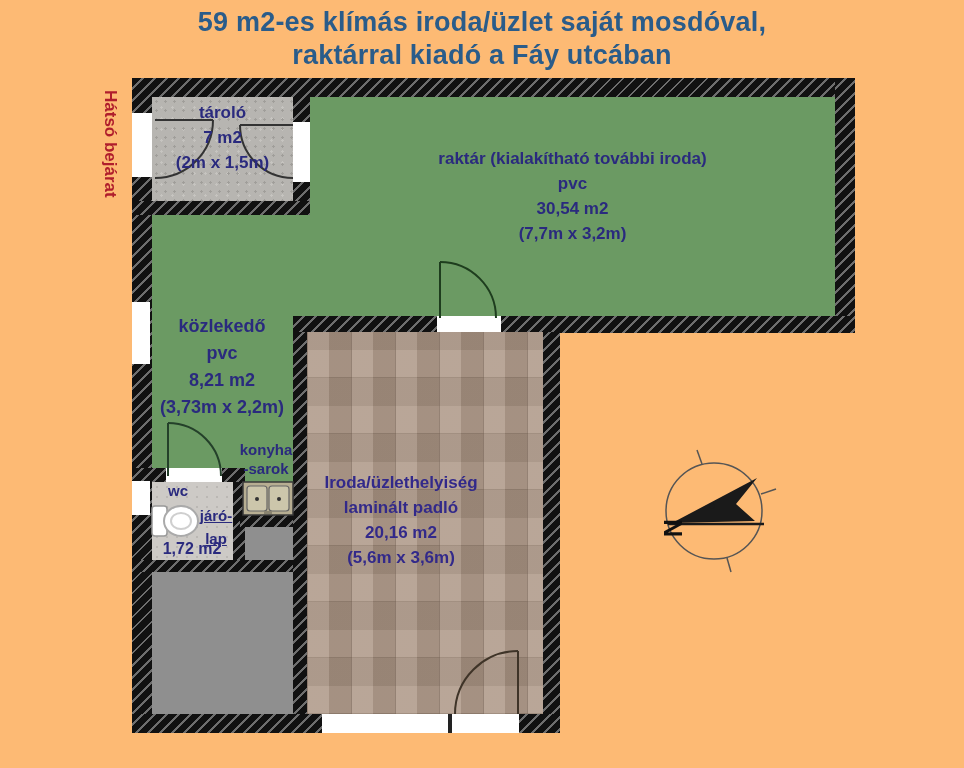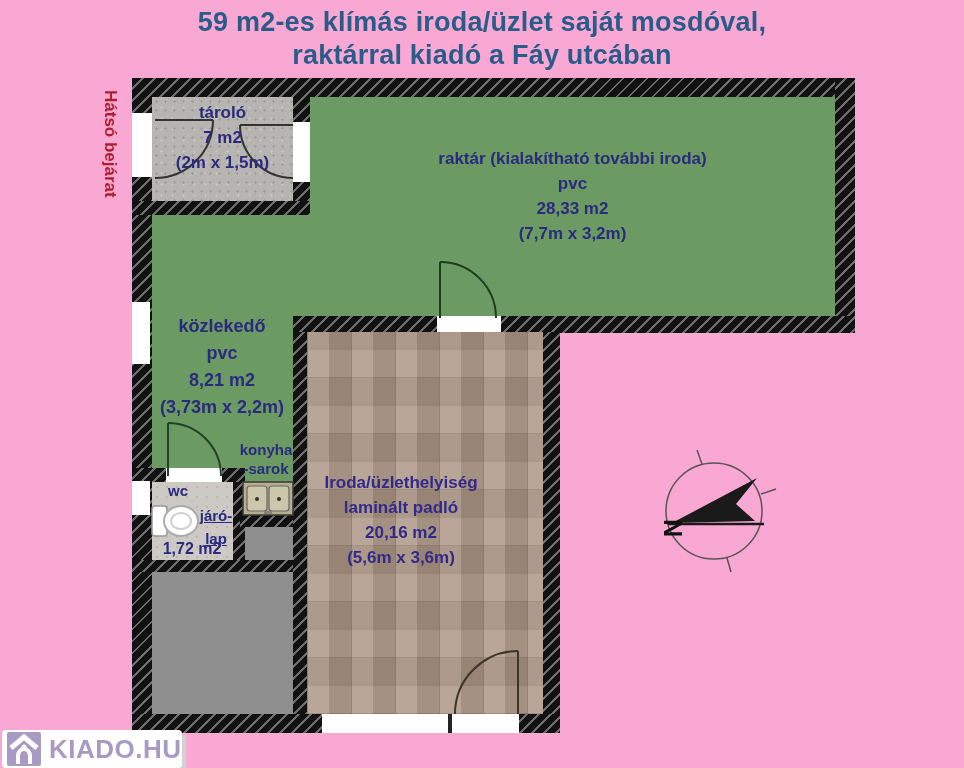--- a/index.html
+++ b/index.html
@@ -4,7 +4,7 @@
 <style>
   html,body{margin:0;padding:0;background:#ffffff;}
   body{font-family:"Liberation Sans", sans-serif;}
-  #canvas{position:relative;width:964px;height:768px;background:#f9a8d4;overflow:hidden;}
+  #canvas{position:relative;width:964px;height:768px;background:#fdba74;overflow:hidden;}
 
   .abs{position:absolute;}
 

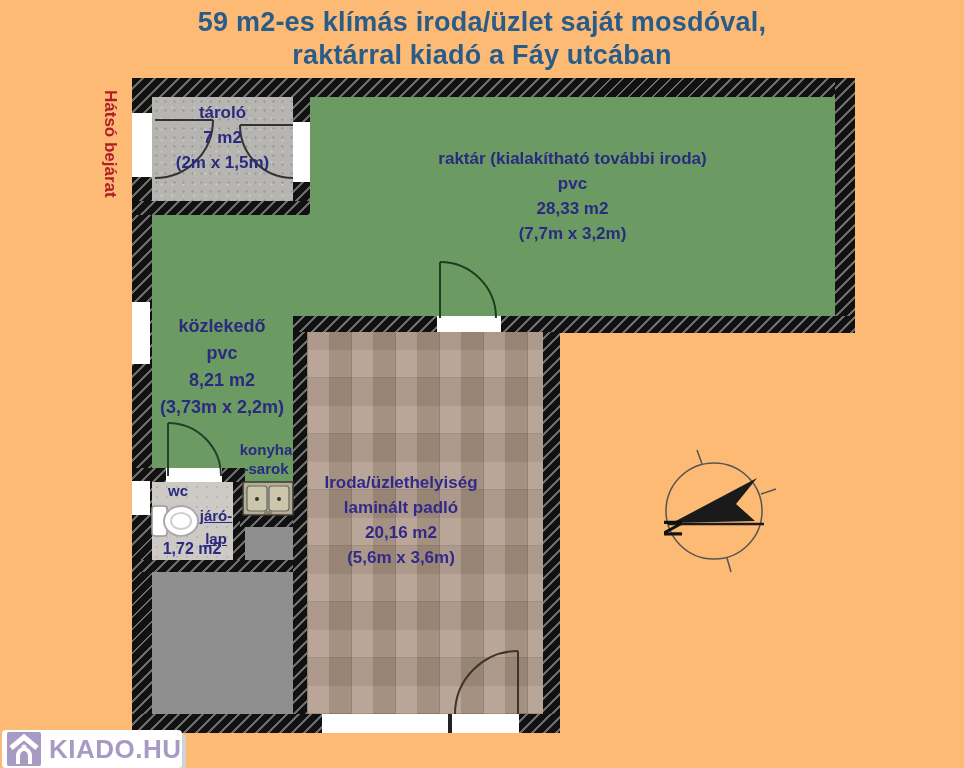--- a/index.html
+++ b/index.html
@@ -156,7 +156,7 @@
   <div class="abs room-label lbl-17" style="left:310px;top:146px;width:525px;">
     <div>raktár (kialakítható további iroda)</div>
     <div>pvc</div>
-    <div>28,33 m2</div>
+    <div>30,54 m2</div>
     <div>(7,7m x 3,2m)</div>
   </div>
 

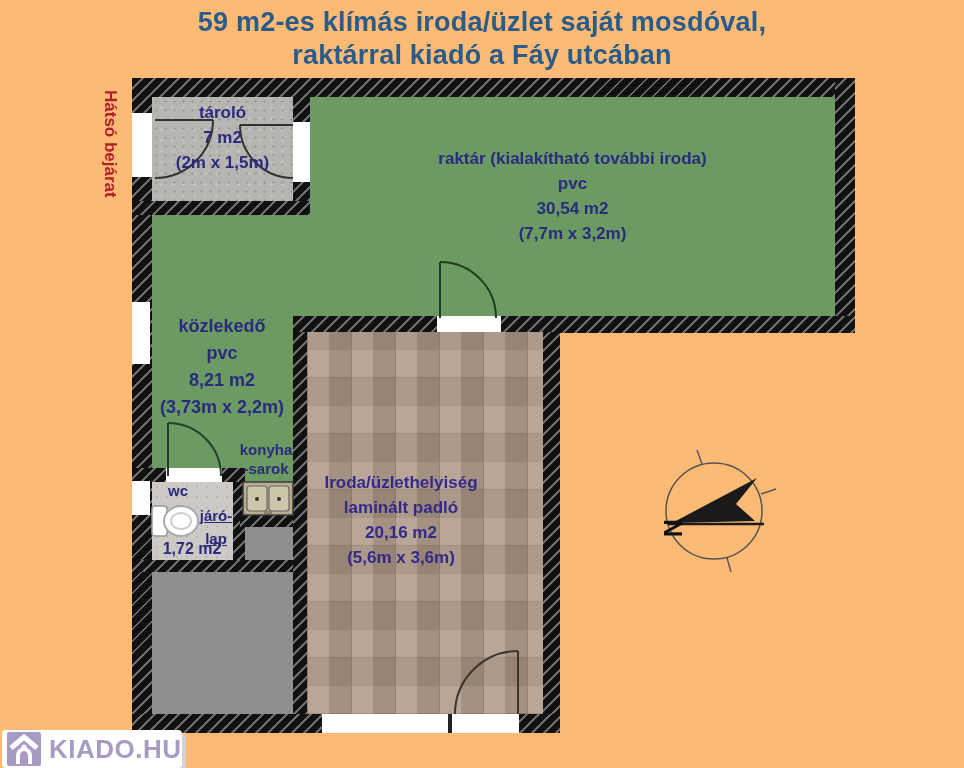--- a/index.html
+++ b/index.html
@@ -192,15 +192,6 @@
 
   <div class="abs red-label vertical" style="left:100px;top:90px;height:120px;font-size:17px;">Hátsó bejárat</div>
 
-  <div class="abs logo-card">
-    <svg width="34" height="34" viewBox="0 0 34 34" style="position:static;">
-      <rect x="0" y="0" width="34" height="34" rx="2" fill="#a89bc3"></rect>
-      <path d="M4,16 L17,5 L30,16" fill="none" stroke="#ffffff" stroke-width="5"></path>
-      <circle cx="17" cy="15" r="2.5" fill="#ffffff"></circle>
-      <path d="M11,32 L11,24 A6,7 0 0 1 23,24 L23,32" fill="none" stroke="#ffffff" stroke-width="4"></path>
-    </svg>
-    <span class="logo-text">KIADO.HU</span>
-  </div>
 
 </div>
 

